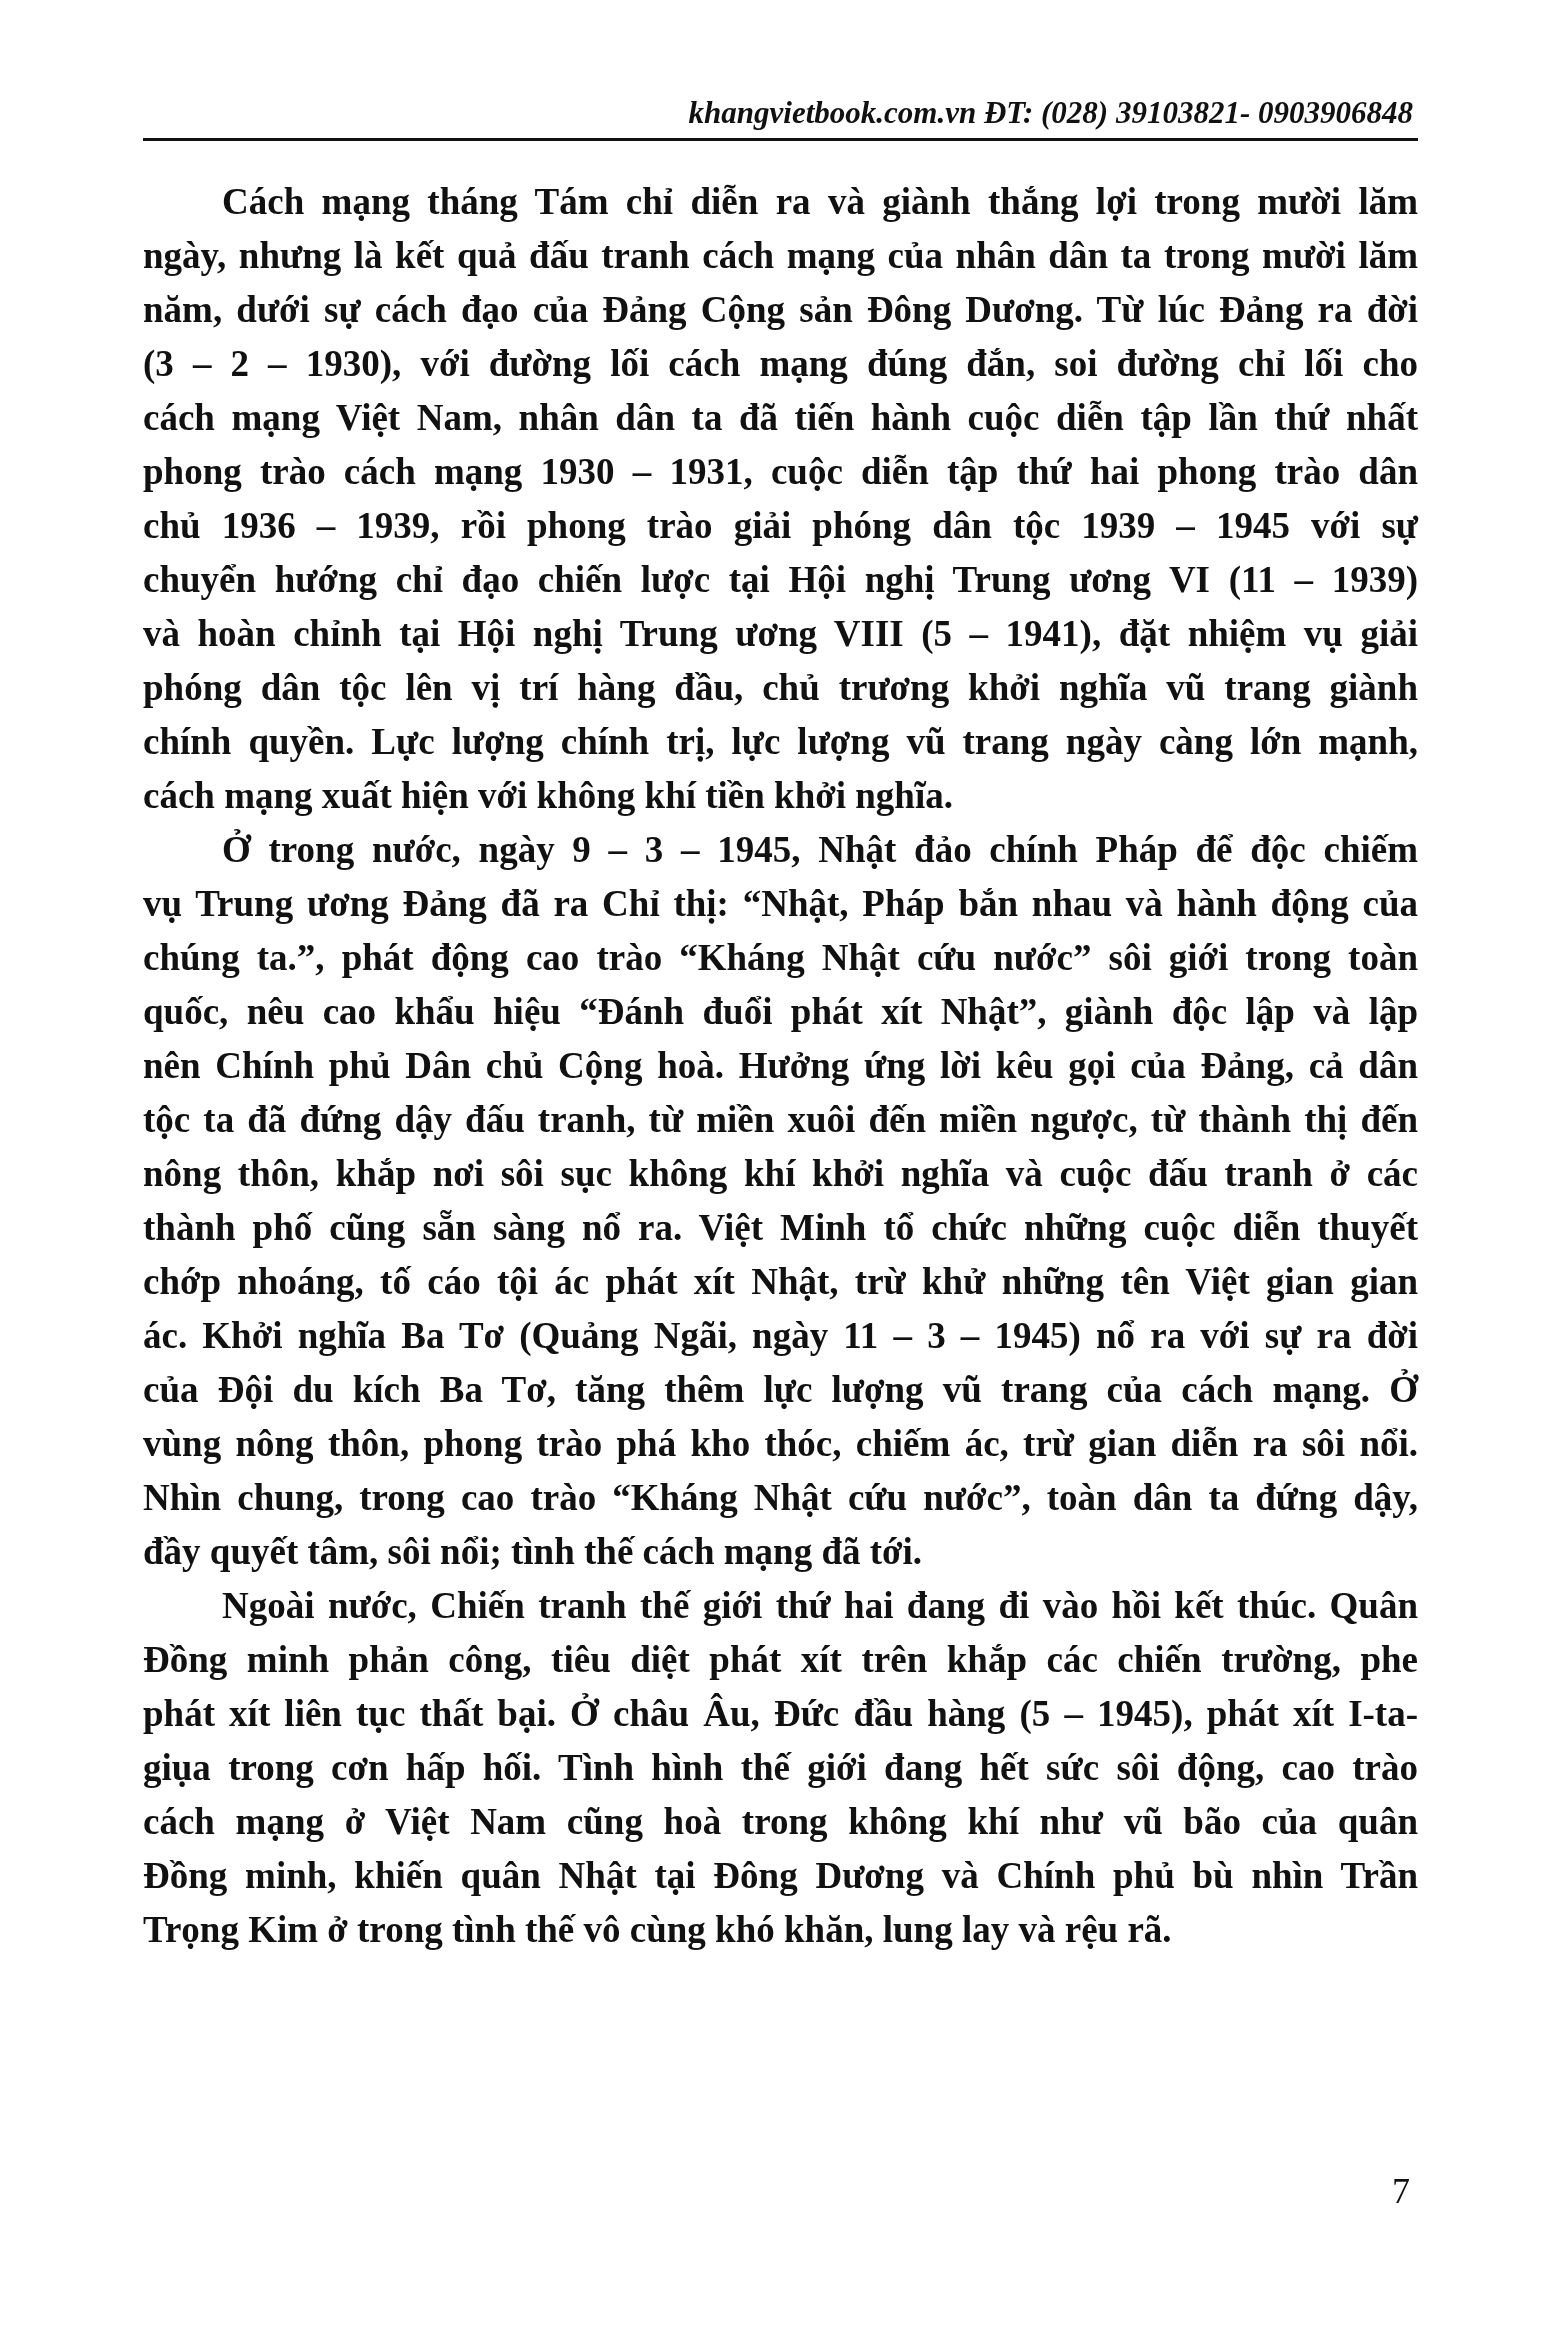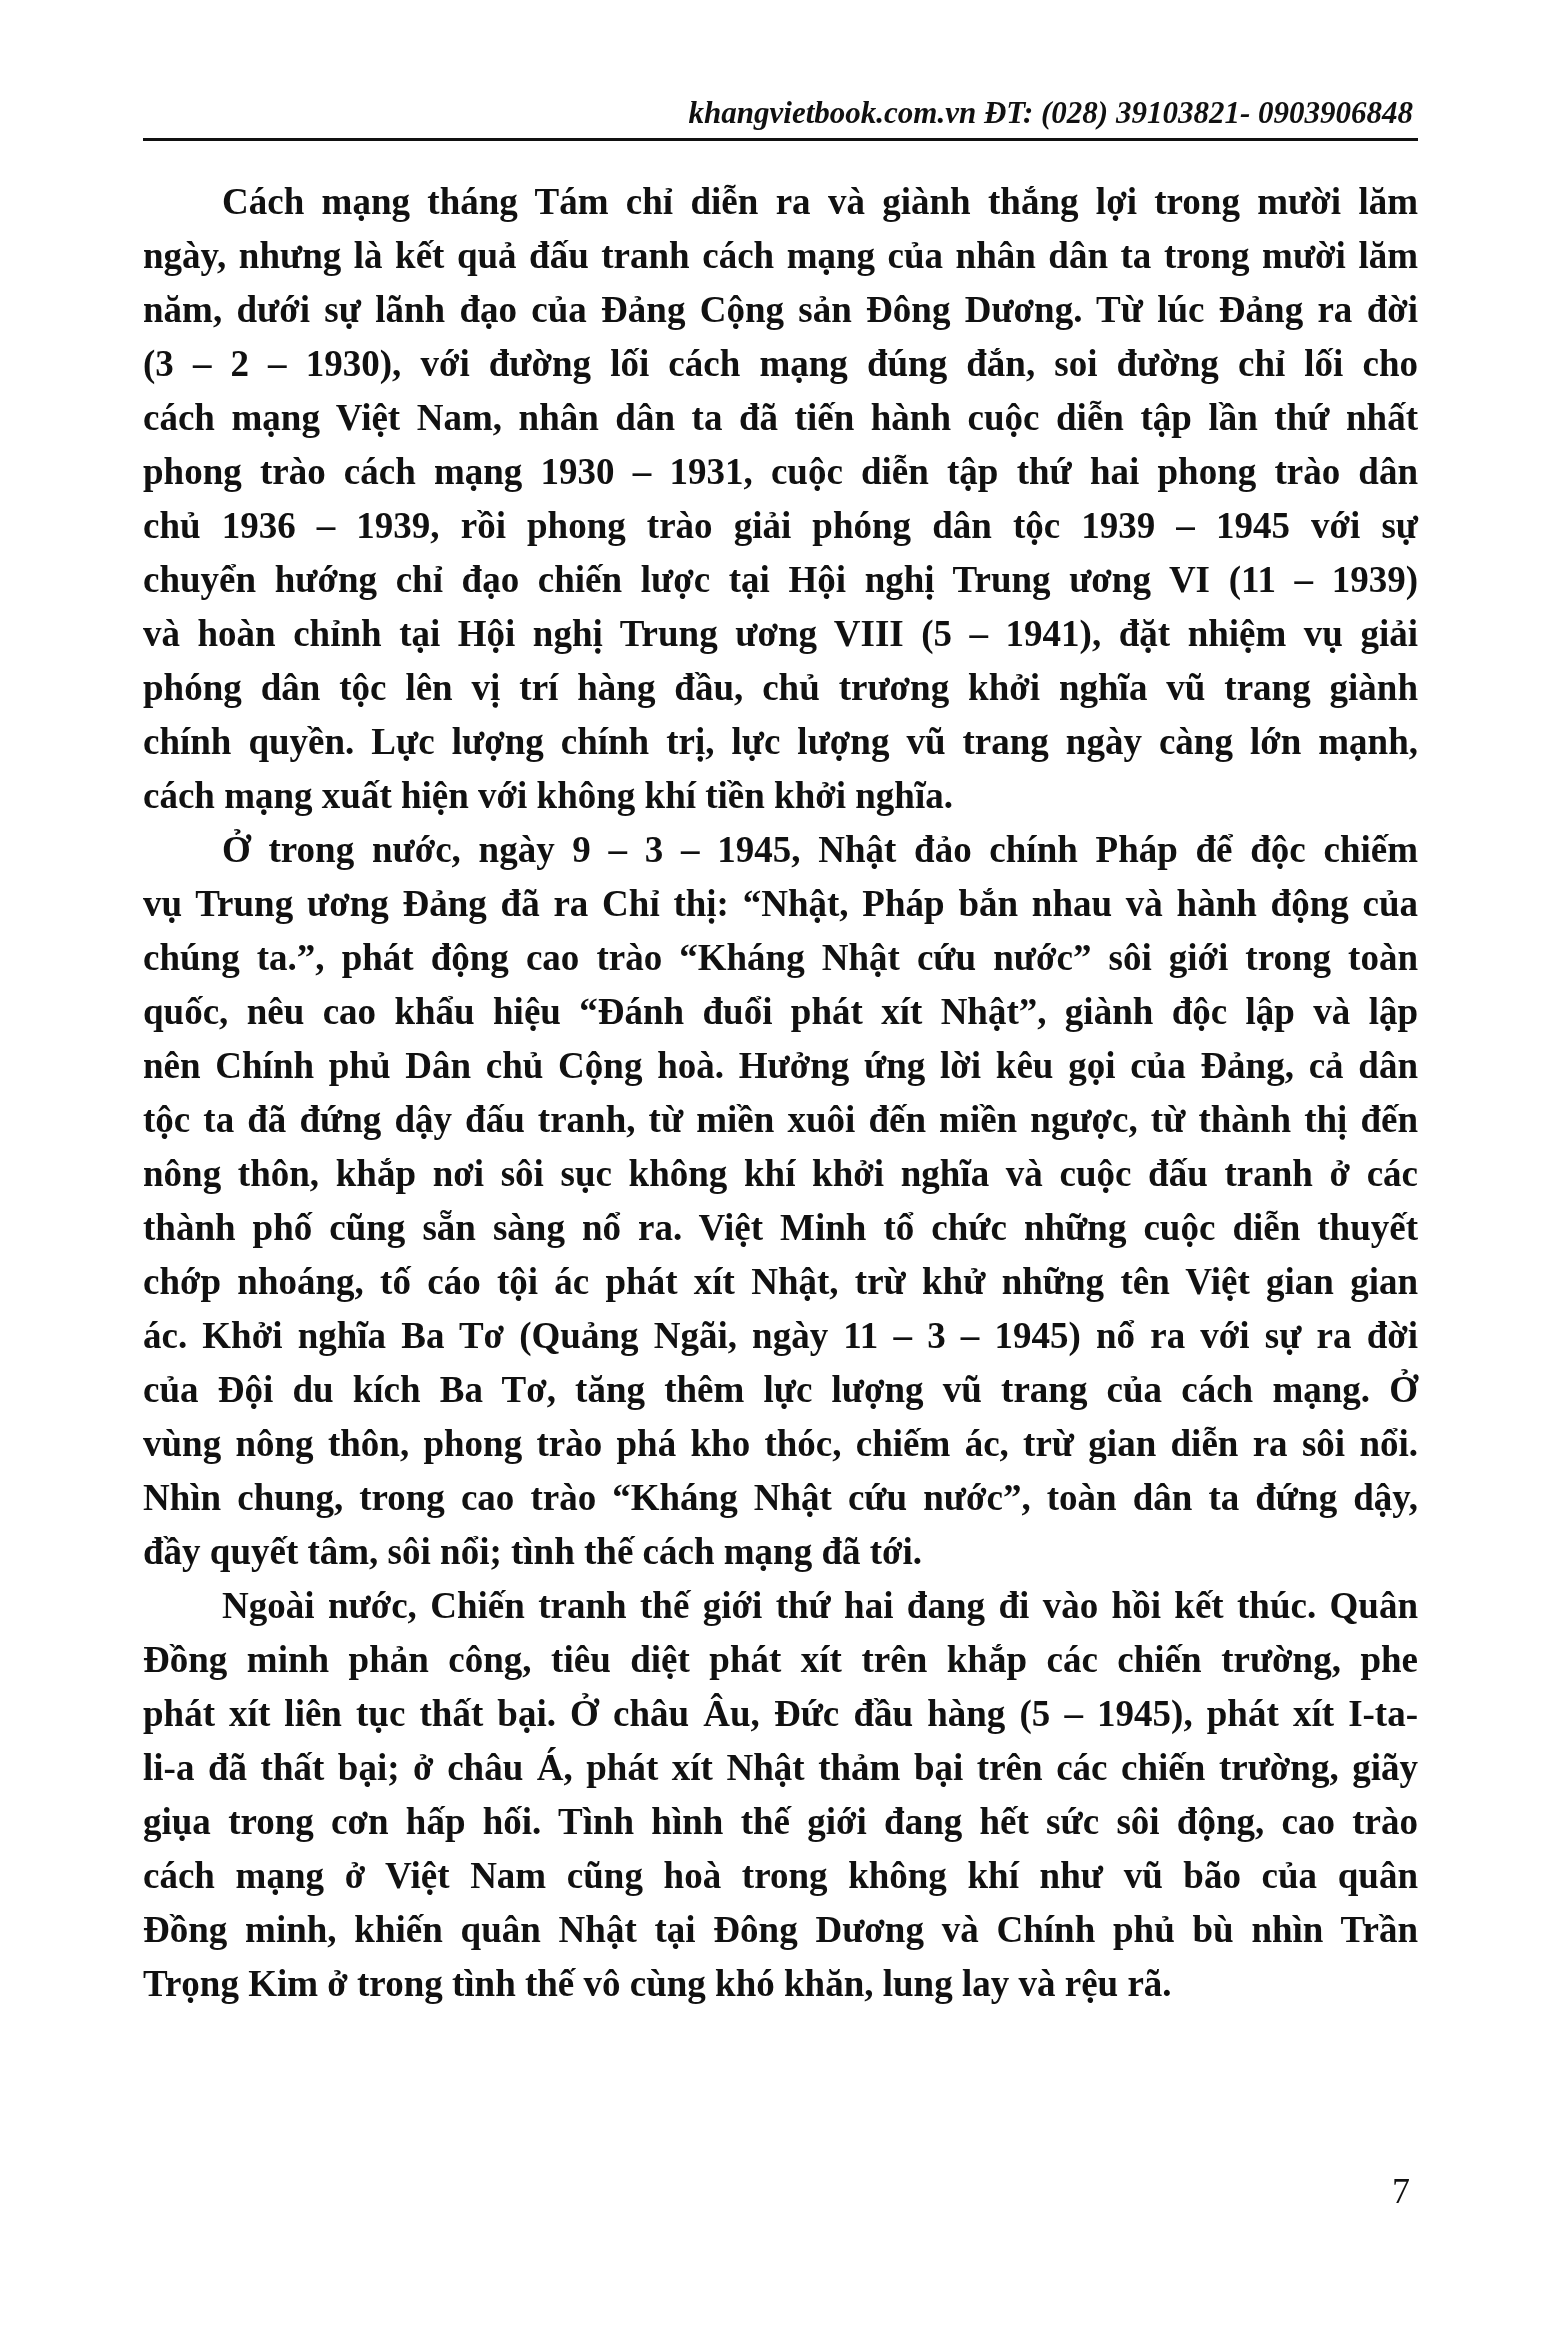--- a/index.html
+++ b/index.html
@@ -40,7 +40,7 @@
   <div class="para">
     <span class="line indent">Cách mạng tháng Tám chỉ diễn ra và giành thắng lợi trong mười lăm</span>
     <span class="line">ngày, nhưng là kết quả đấu tranh cách mạng của nhân dân ta trong mười lăm</span>
-    <span class="line">năm, dưới sự lãnh đạo của Đảng Cộng sản Đông Dương. Từ lúc Đảng ra đời</span>
+    <span class="line">năm, dưới sự cách đạo của Đảng Cộng sản Đông Dương. Từ lúc Đảng ra đời</span>
     <span class="line">(3 – 2 – 1930), với đường lối cách mạng đúng đắn, soi đường chỉ lối cho</span>
     <span class="line">cách mạng Việt Nam, nhân dân ta đã tiến hành cuộc diễn tập lần thứ nhất</span>
     <span class="line">phong trào cách mạng 1930 – 1931, cuộc diễn tập thứ hai phong trào dân</span>

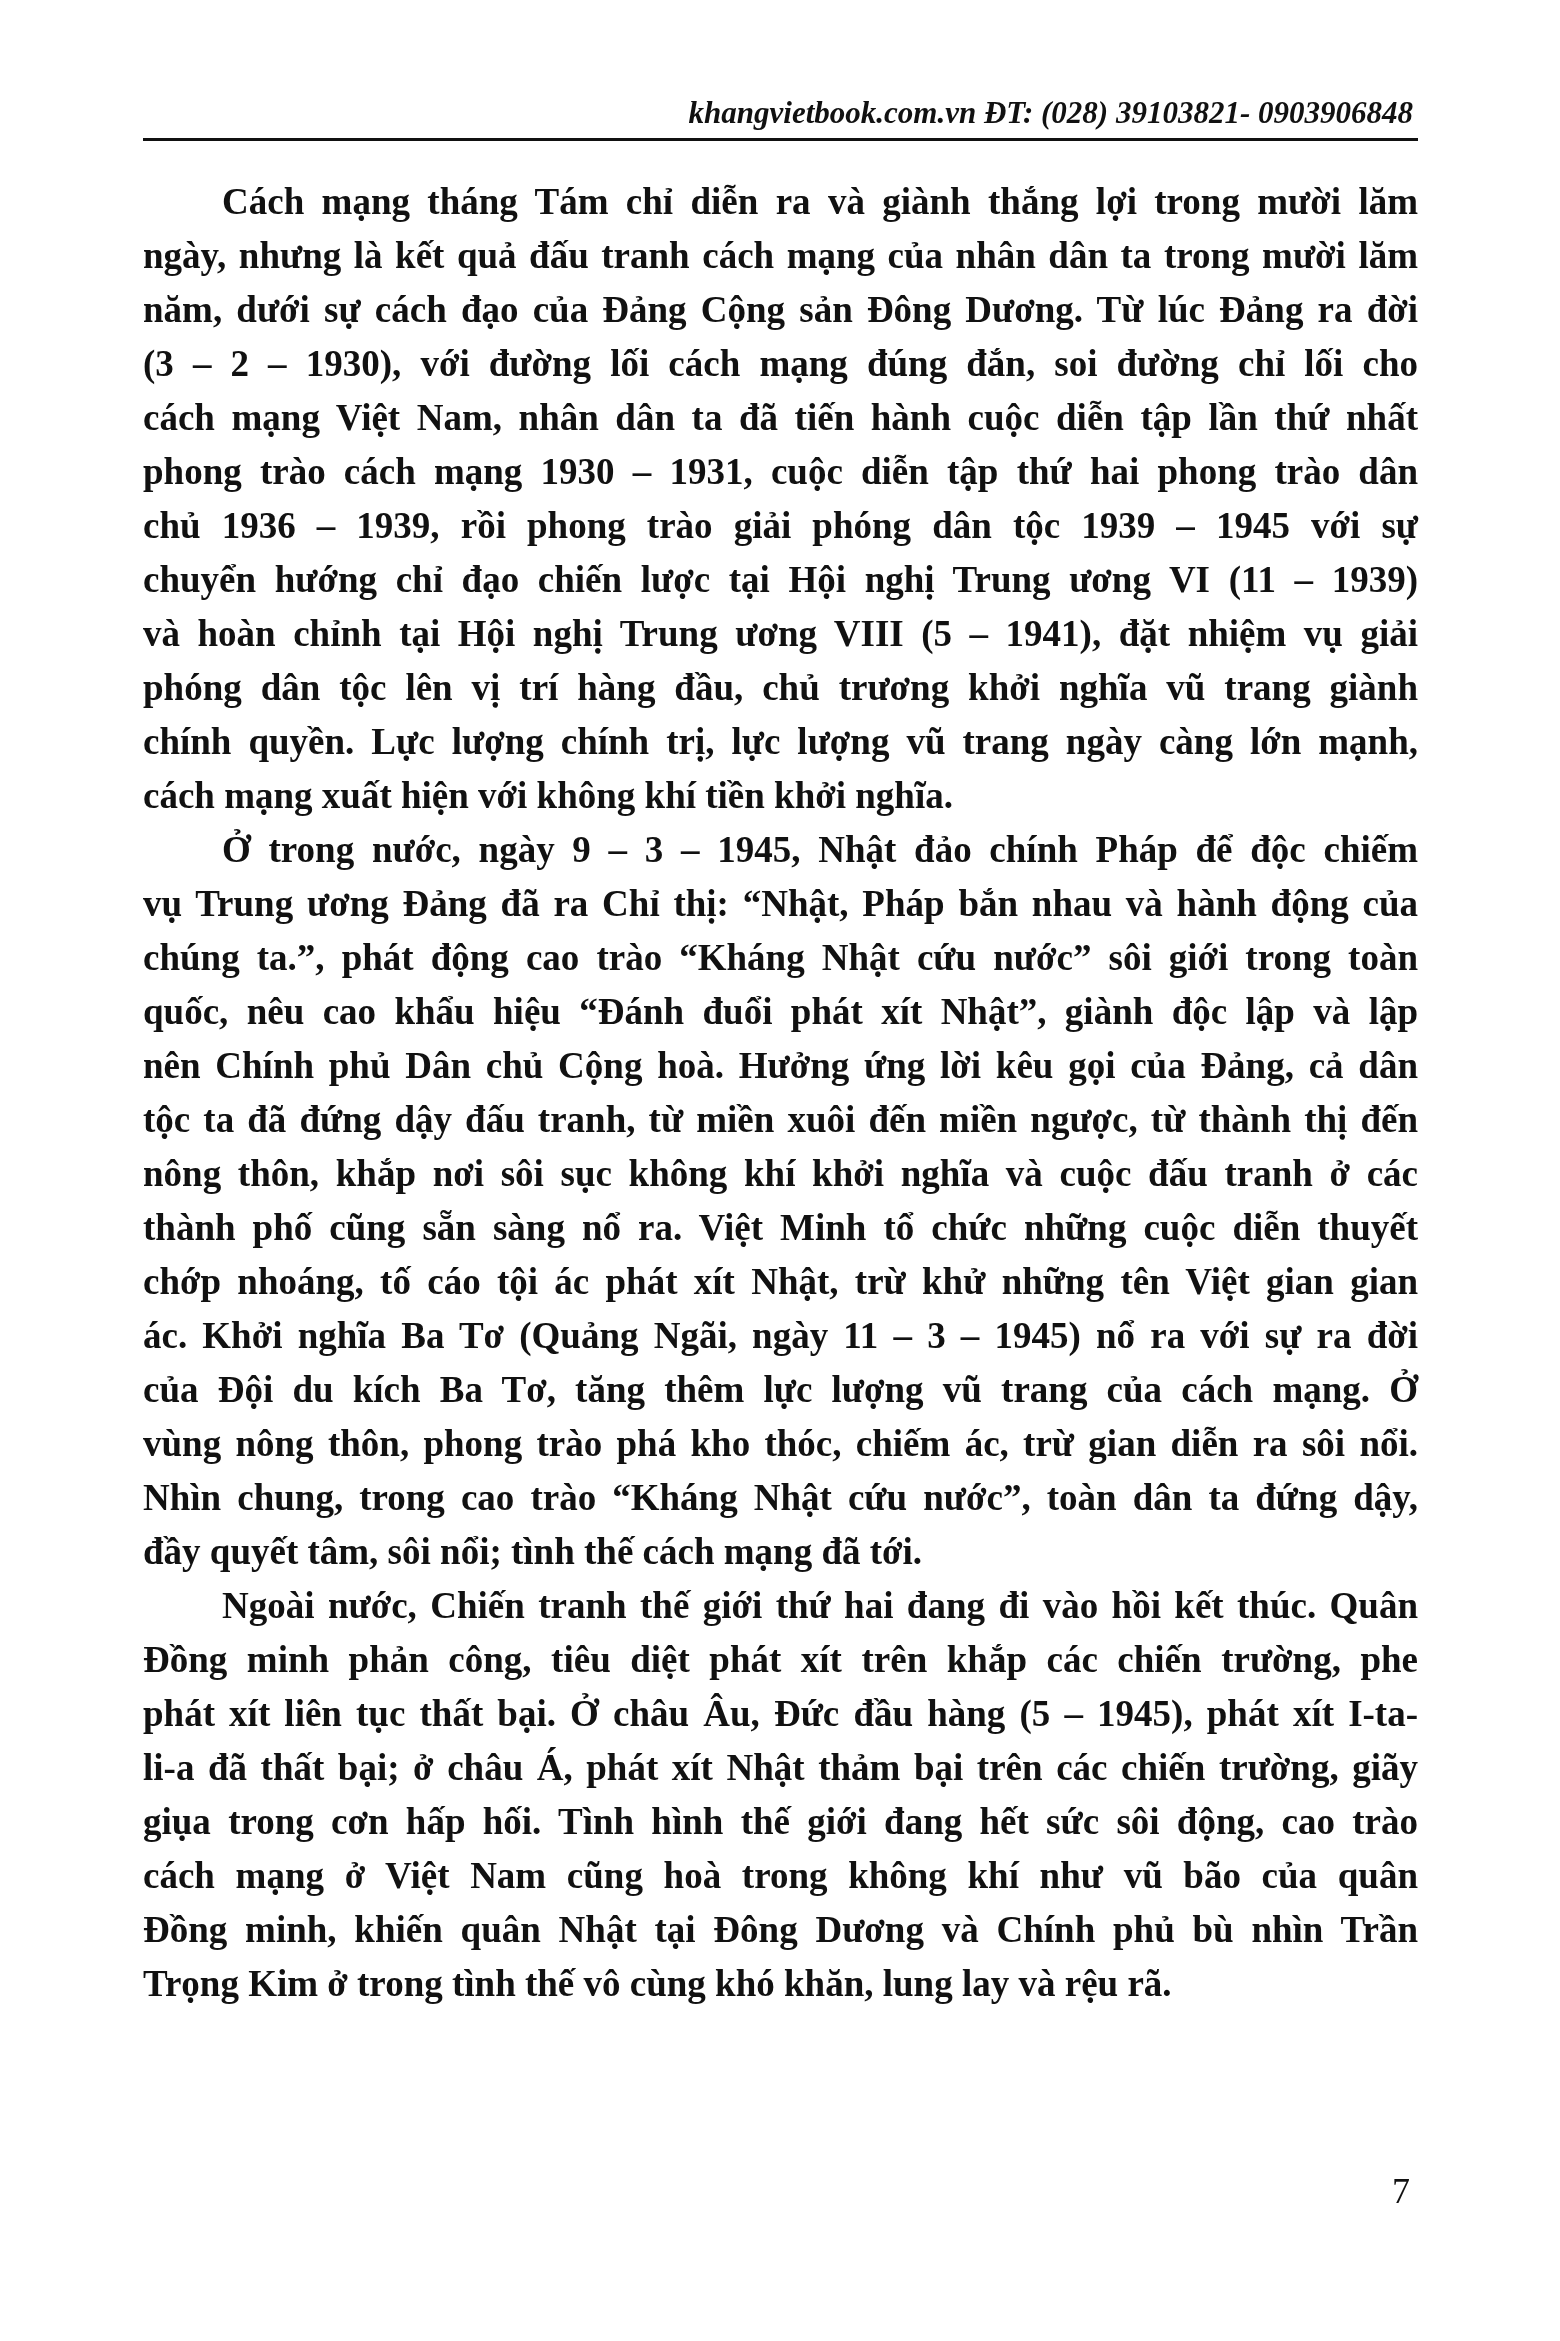--- a/index.html
+++ b/index.html
@@ -73,7 +73,6 @@
     <span class="line indent">Ngoài nước, Chiến tranh thế giới thứ hai đang đi vào hồi kết thúc. Quân</span>
     <span class="line">Đồng minh phản công, tiêu diệt phát xít trên khắp các chiến trường, phe</span>
     <span class="line">phát xít liên tục thất bại. Ở châu Âu, Đức đầu hàng (5 – 1945), phát xít I-ta-</span>
-    <span class="line">li-a đã thất bại; ở châu Á, phát xít Nhật thảm bại trên các chiến trường, giãy</span>
     <span class="line">giụa trong cơn hấp hối. Tình hình thế giới đang hết sức sôi động, cao trào</span>
     <span class="line">cách mạng ở Việt Nam cũng hoà trong không khí như vũ bão của quân</span>
     <span class="line">Đồng minh, khiến quân Nhật tại Đông Dương và Chính phủ bù nhìn Trần</span>

